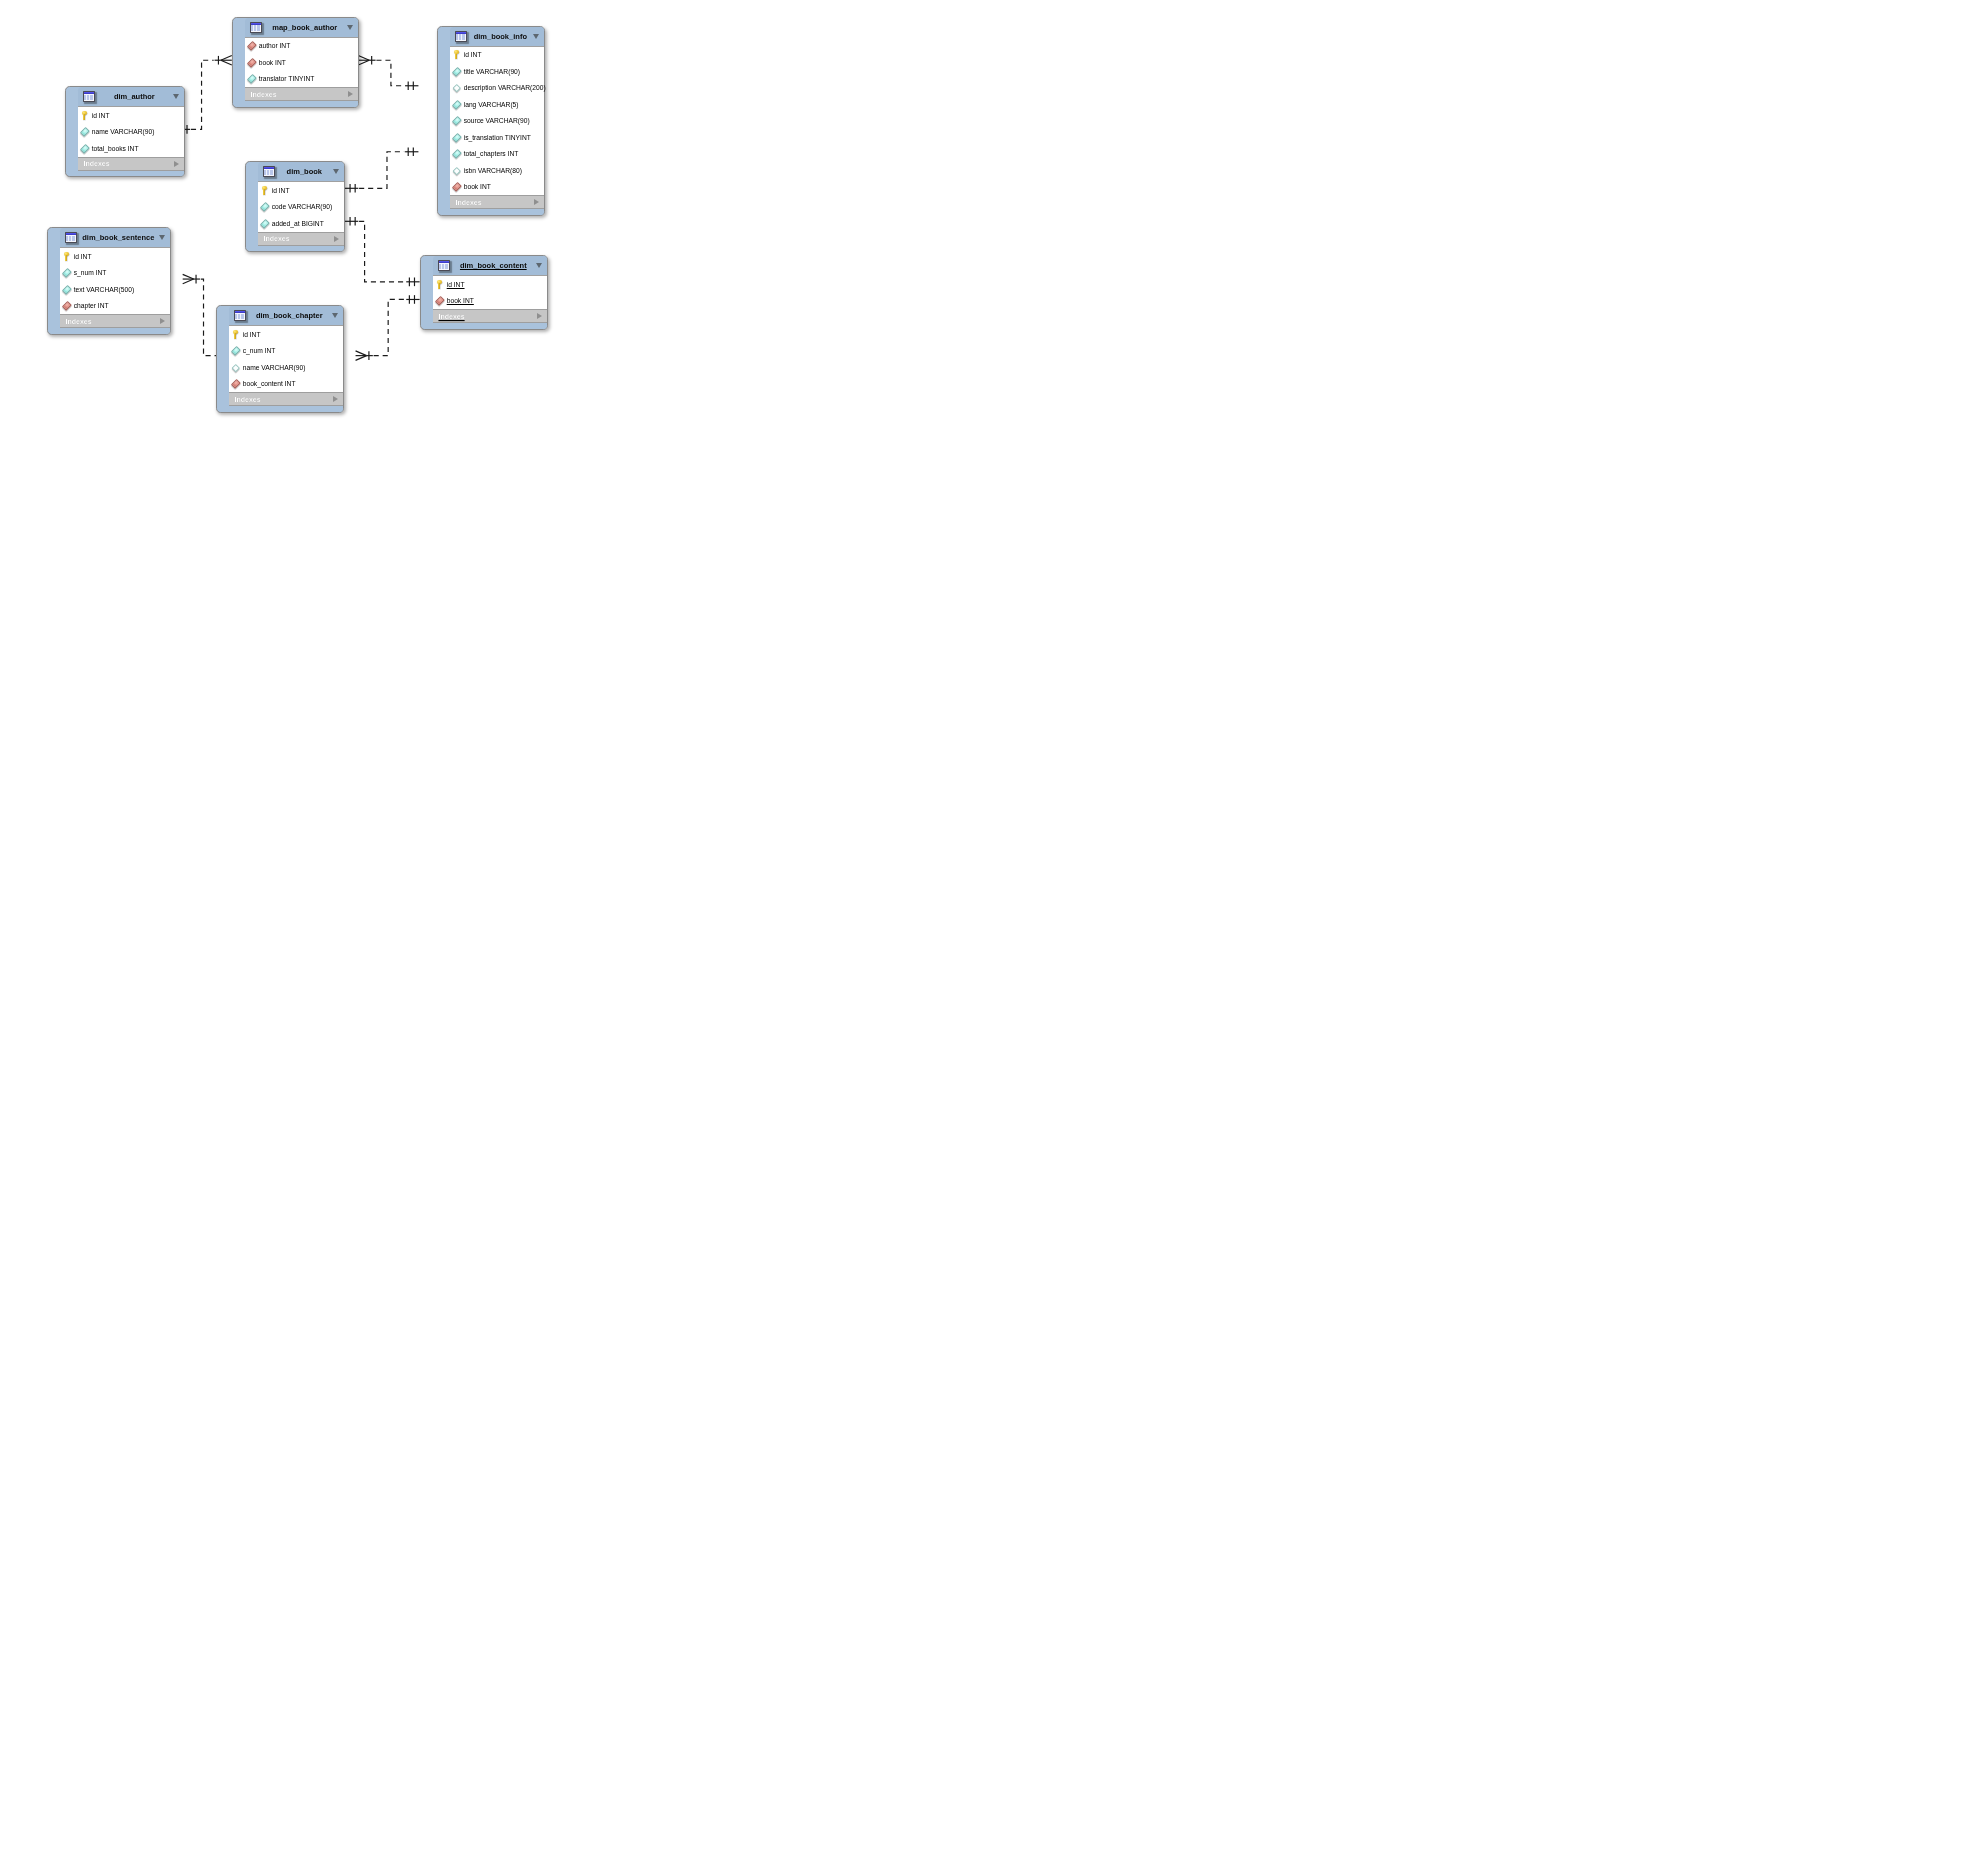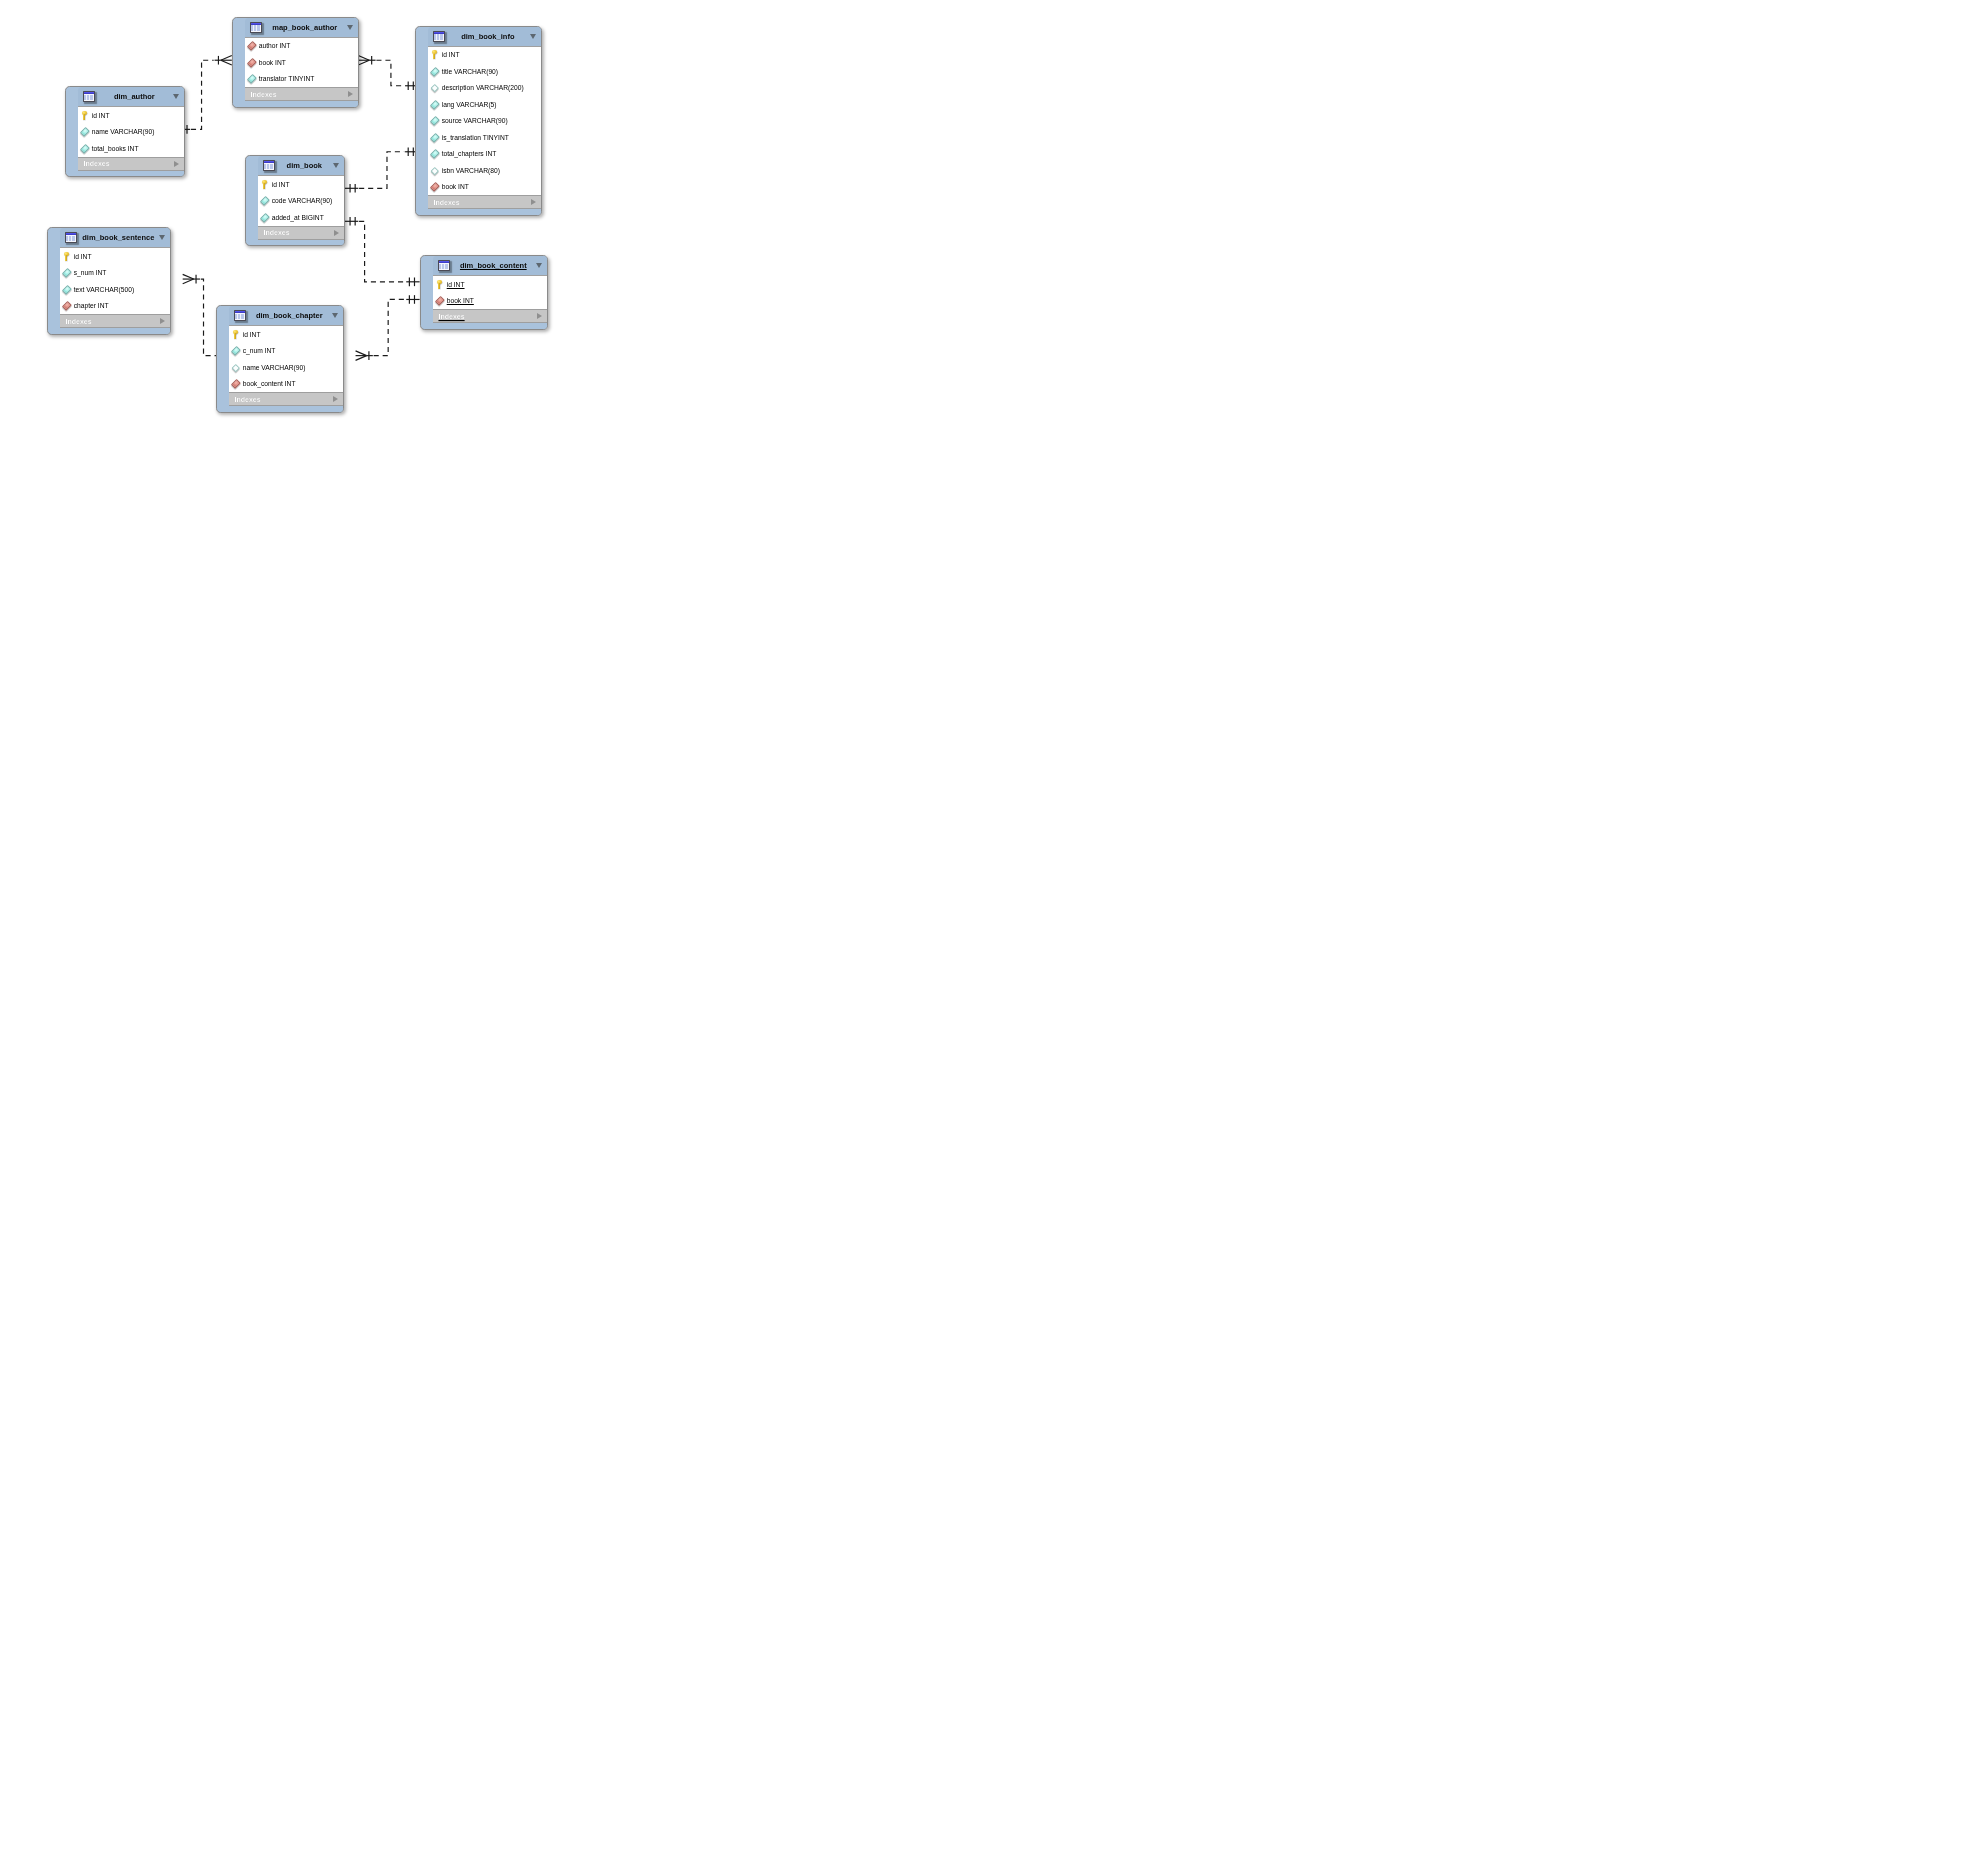--- a/index.html
+++ b/index.html
@@ -197,7 +197,7 @@
         </div>
         <div class="bottom-strip"></div>
       </div>
-      <div class="table-card" style="left: 415px; top: 25.5px; width: 127px;">
+      <div class="table-card" style="left: 437px; top: 25.5px; width: 108px;">
         <div class="table-header">
           <span class="table-icon"></span>
           <span class="table-title">dim_book_info</span>

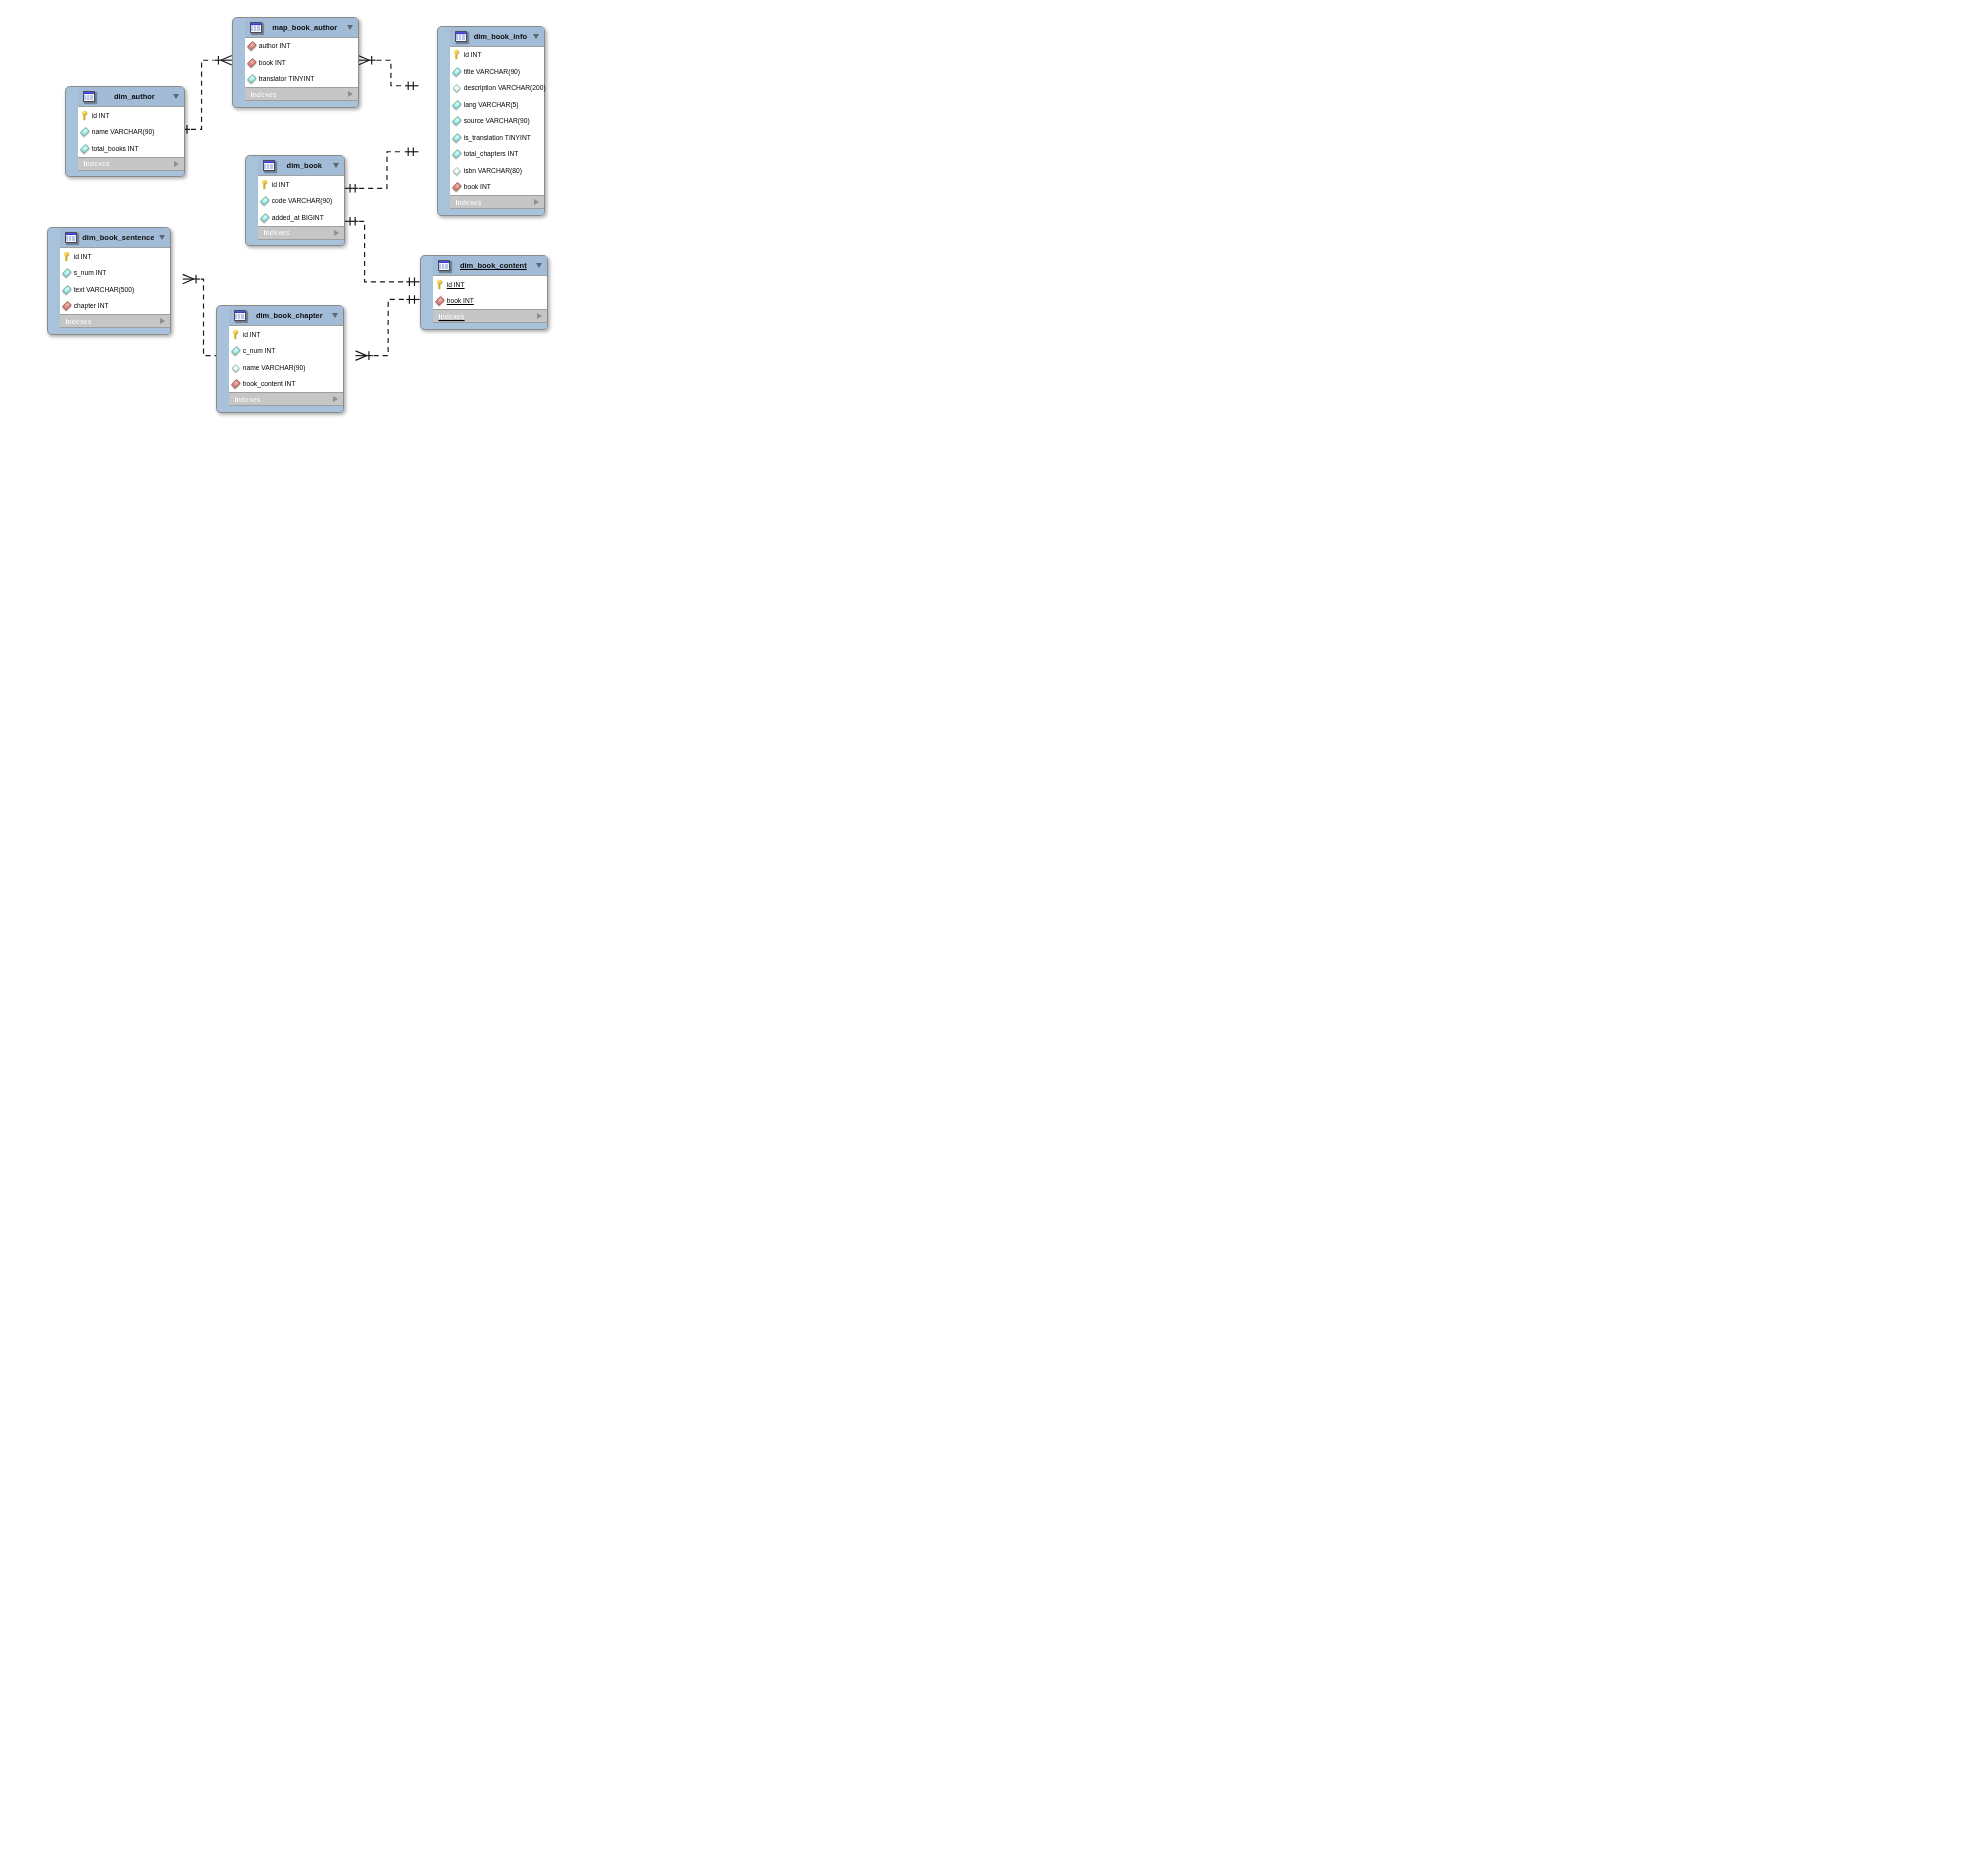--- a/index.html
+++ b/index.html
@@ -297,7 +297,7 @@
         </div>
         <div class="bottom-strip"></div>
       </div>
-      <div class="table-card" style="left: 245px; top: 155px; width: 100px;">
+      <div class="table-card" style="left: 245px; top: 161px; width: 100px;">
         <div class="table-header">
           <span class="table-icon"></span>
           <span class="table-title">dim_book</span>

